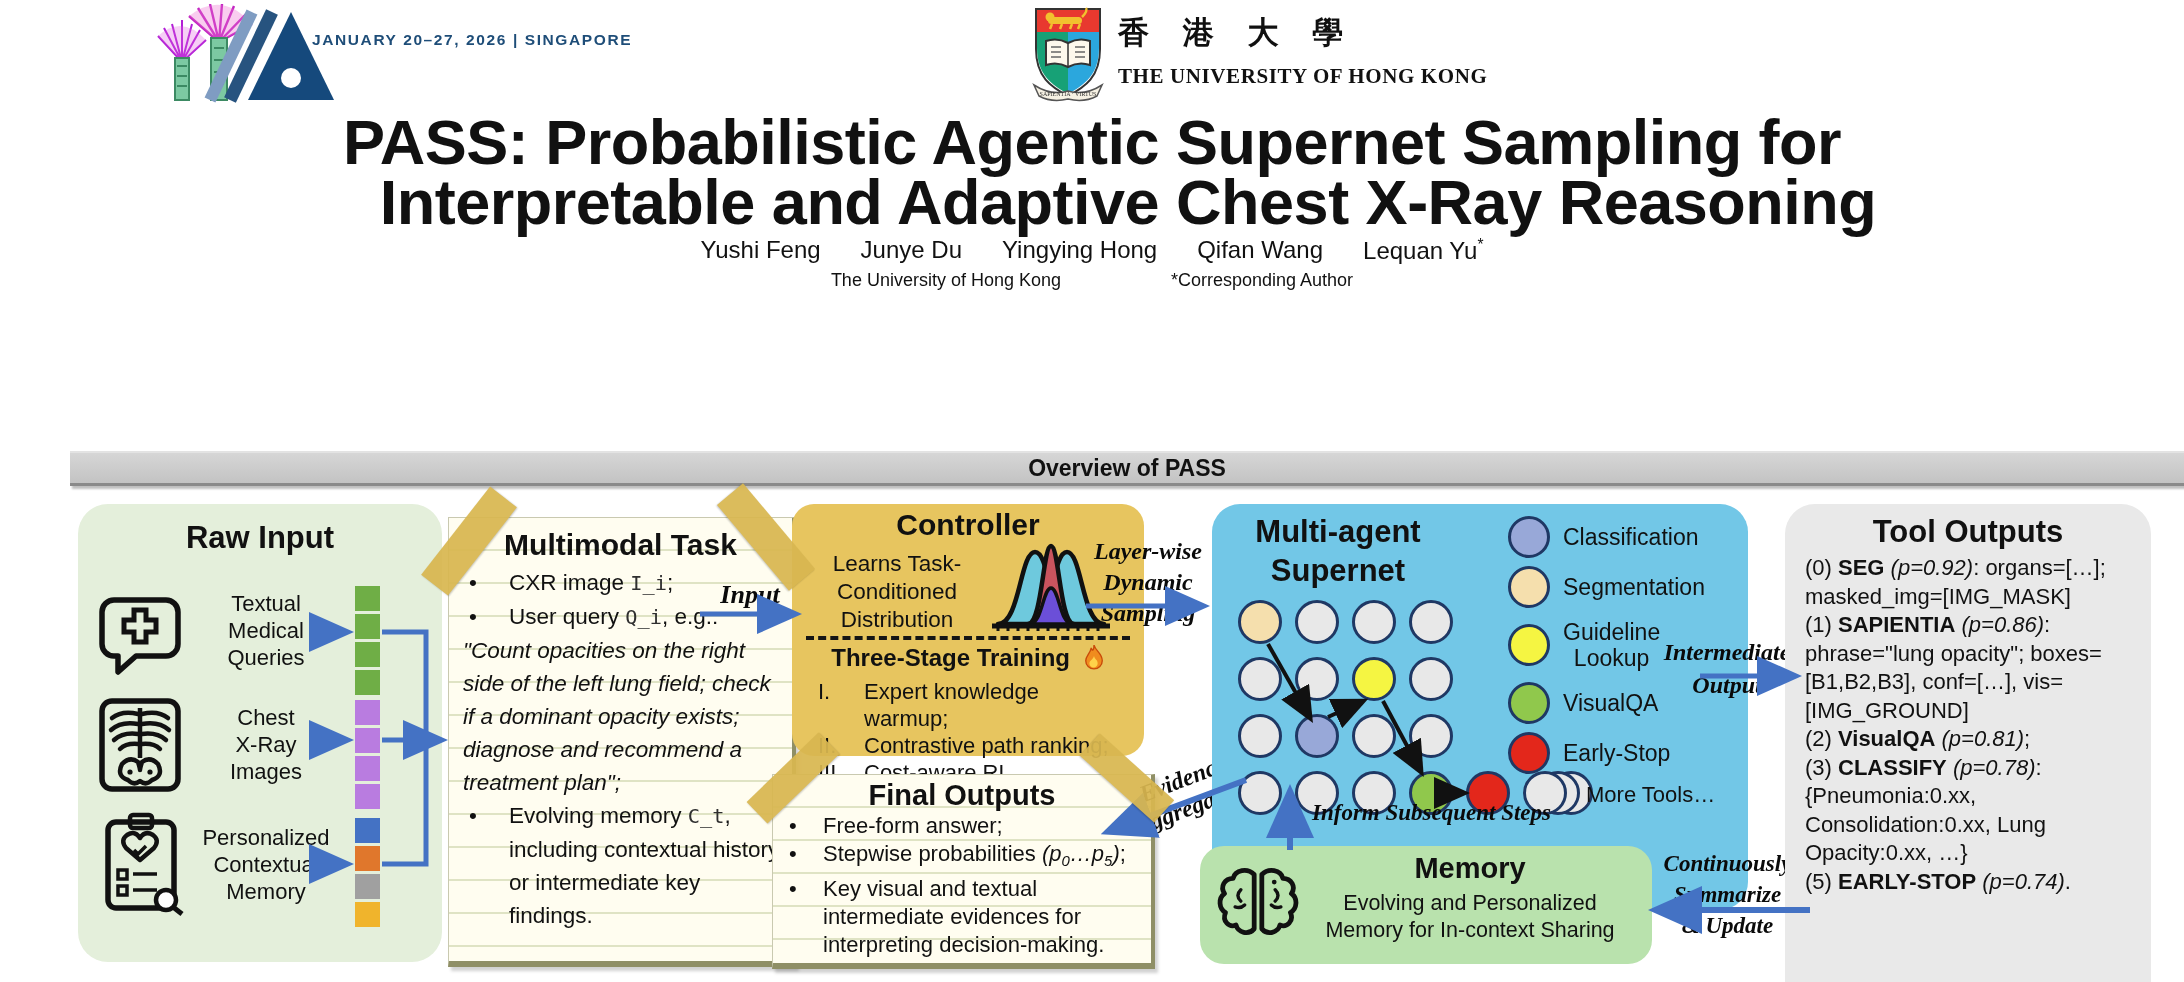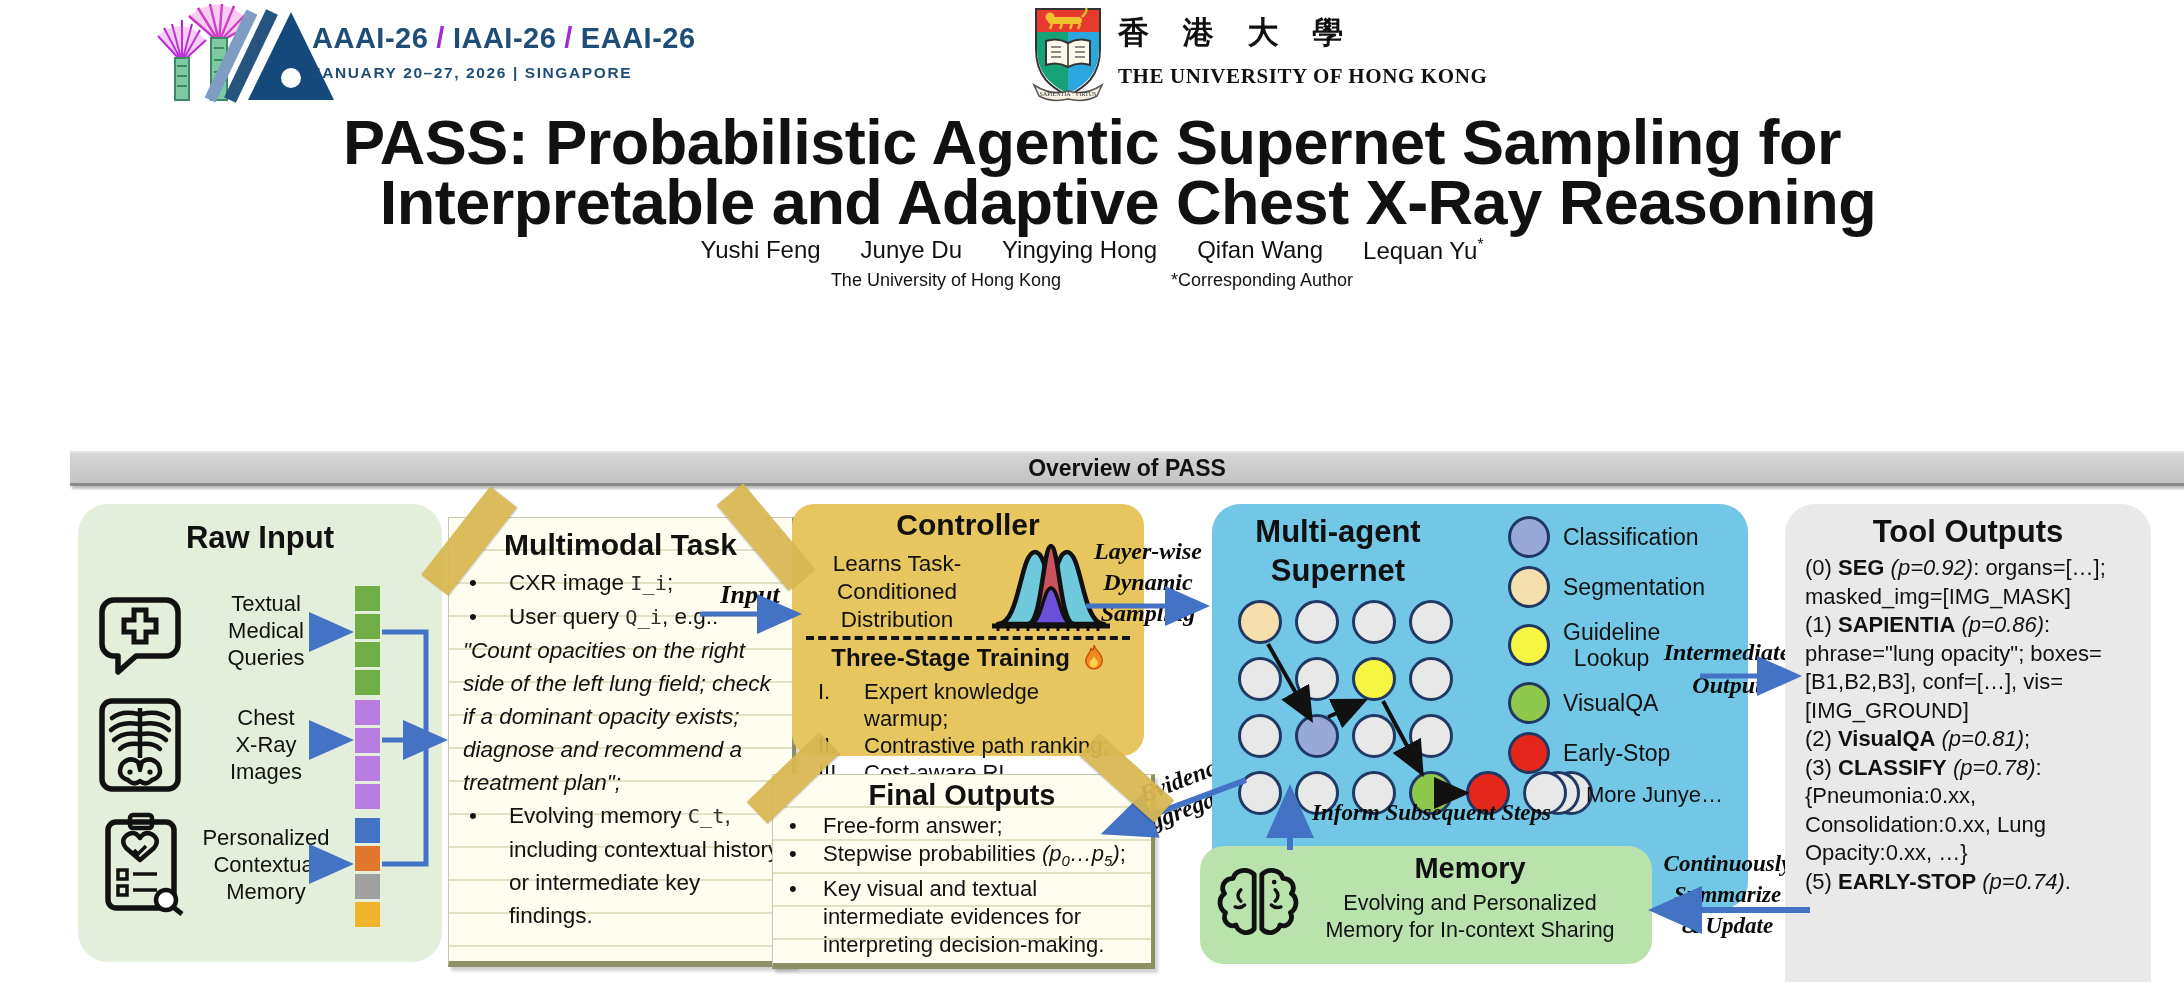--- a/index.html
+++ b/index.html
@@ -131,7 +131,6 @@
   </div>
 
   <div class="abs" style="left:312px;top:22px;">
-    <div class="conf-line1"><span>AAAI-26</span><span class="conf-slash">/</span><span>IAAI-26</span><span class="conf-slash">/</span><span>EAAI-26</span></div>
     <div class="conf-line2">JANUARY 20–27, 2026  |  SINGAPORE</div>
   </div>
 

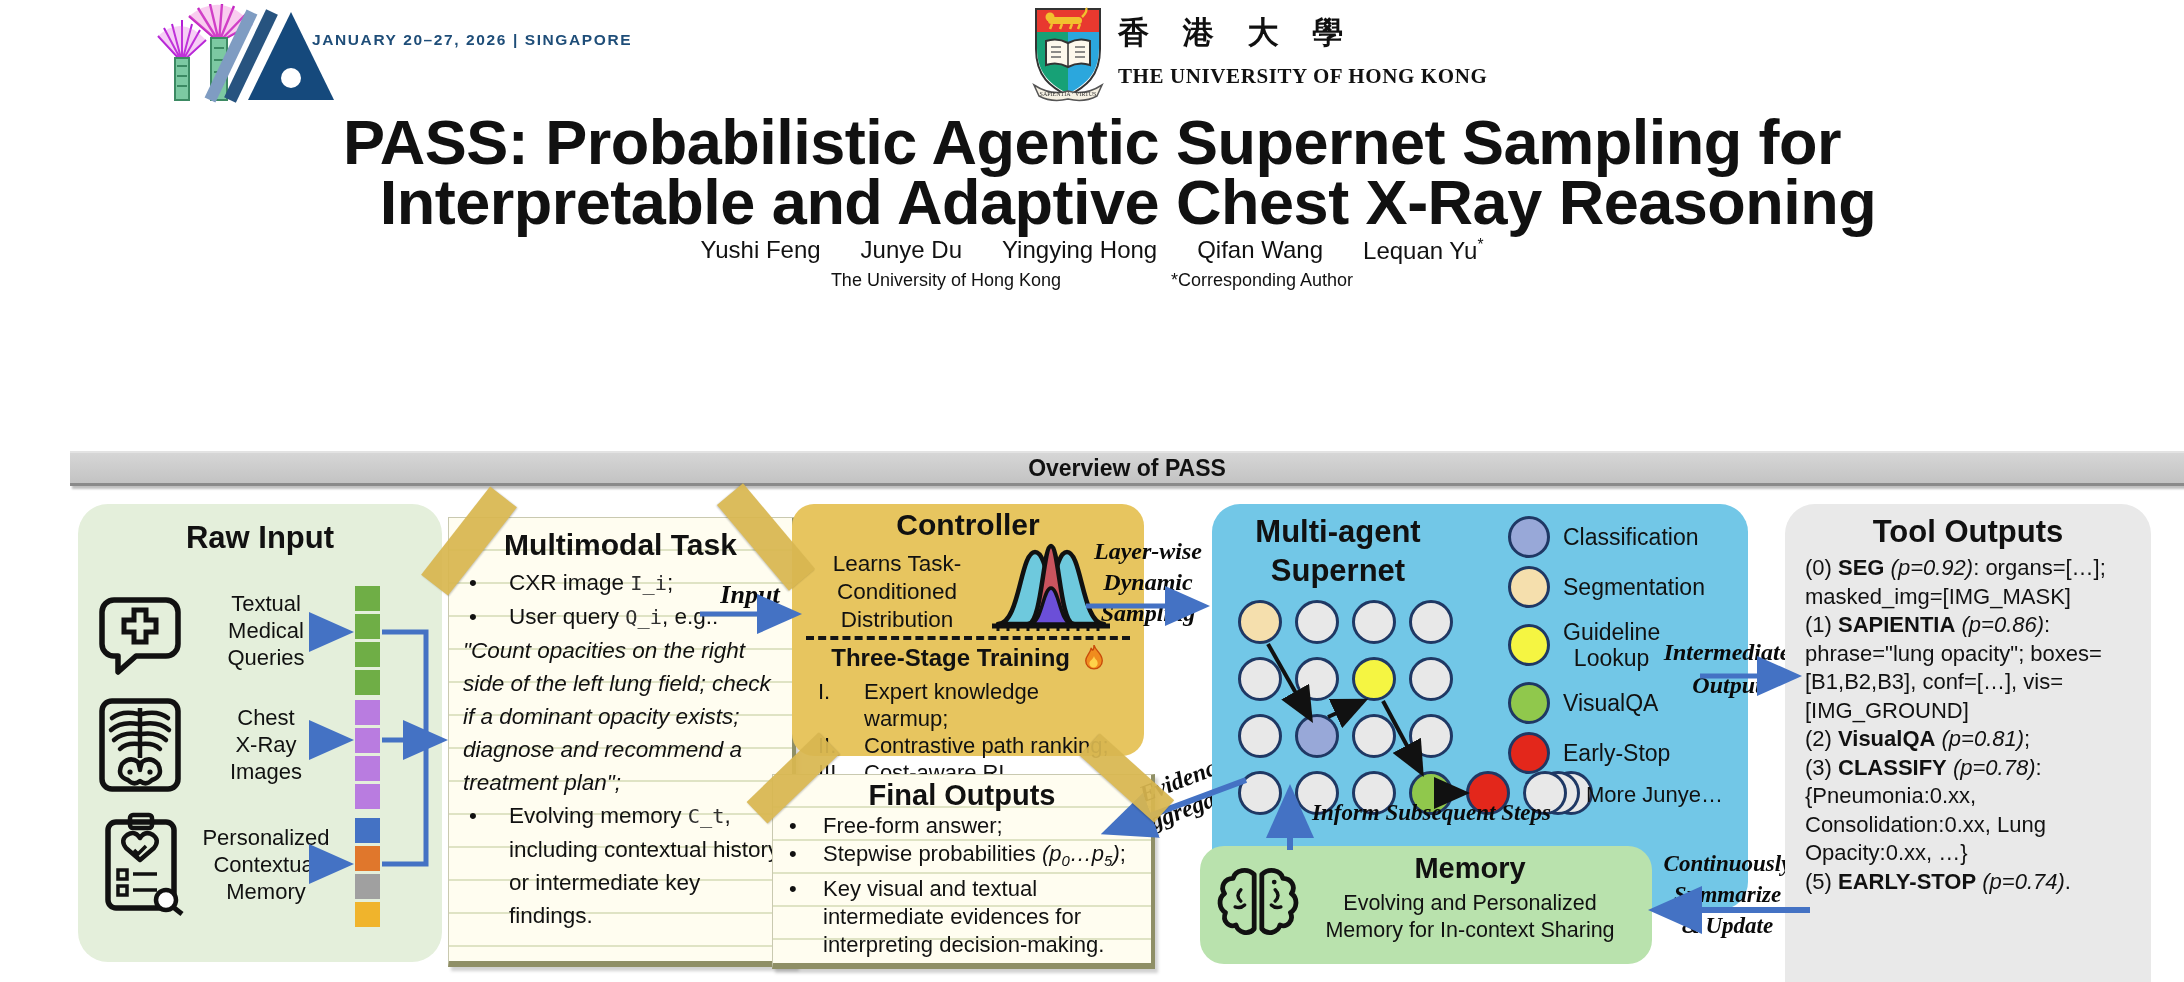--- a/index.html
+++ b/index.html
@@ -415,7 +415,7 @@
           <div class="legend-label">Early-Stop</div>
         </div>
       </div>
-    <div class="more-label">More Junye…</div>
+    <div class="more-label">More Tools…</div>
   </div>
 
   <div class="abs hand" style="left:1642px;top:636px;width:170px;text-align:center;font-size:24px;line-height:33px;">

